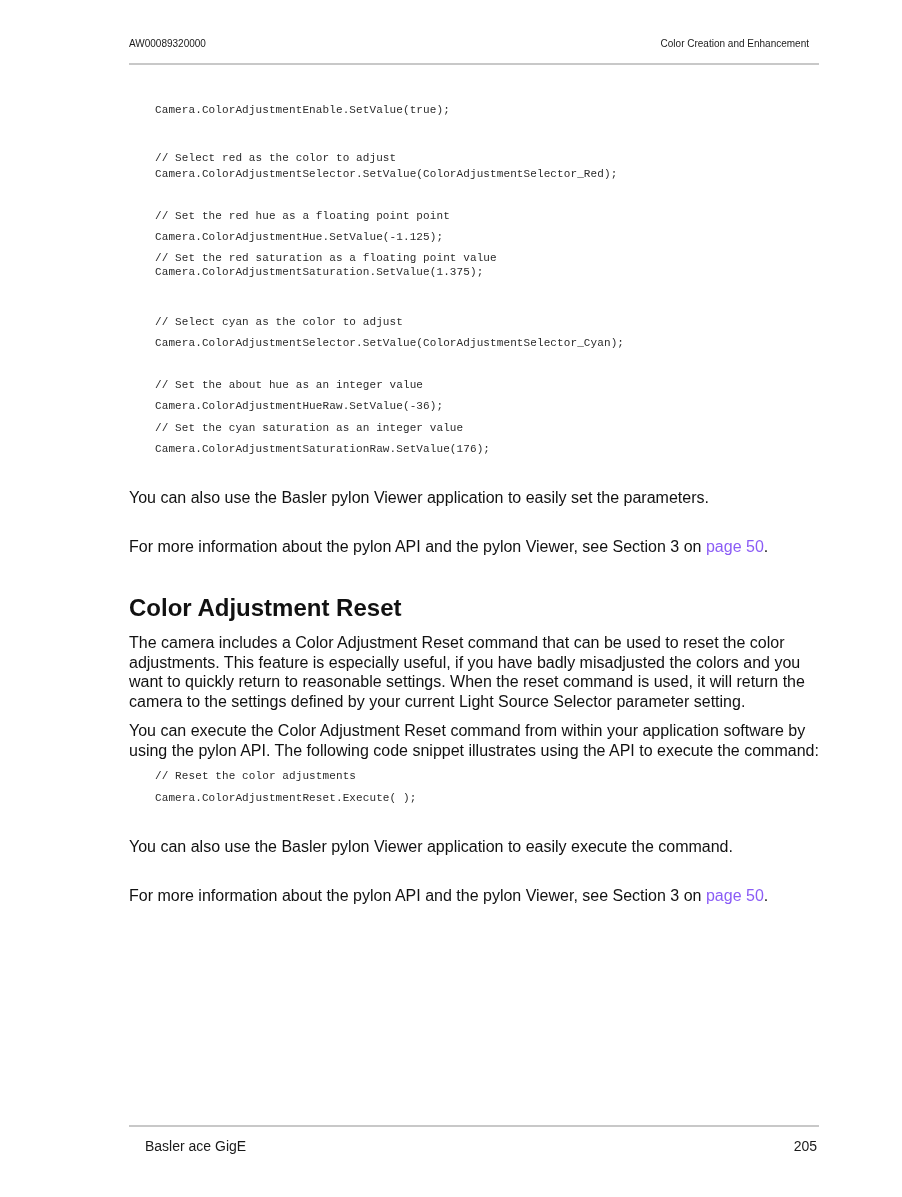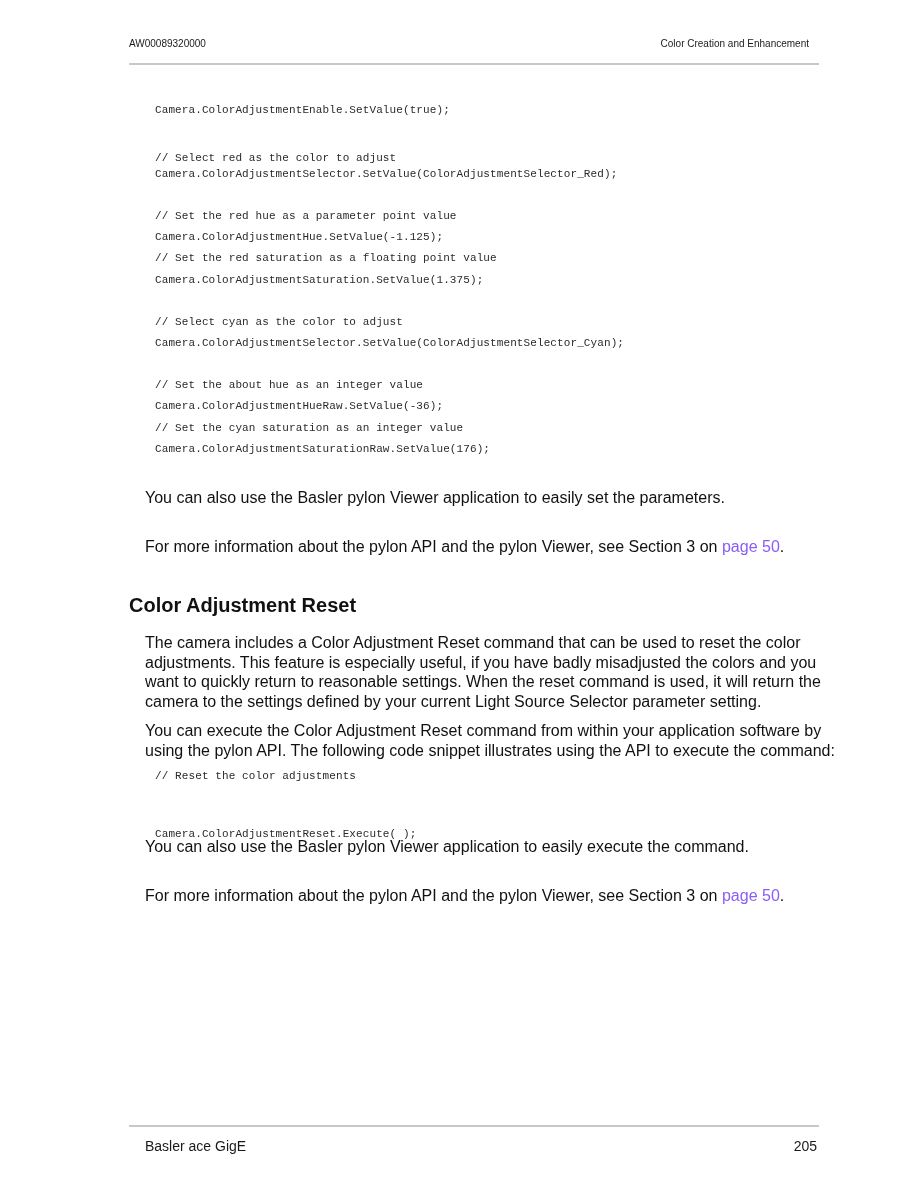--- a/index.html
+++ b/index.html
@@ -31,7 +31,7 @@
   <div class="code" style="top:104px">Camera.ColorAdjustmentEnable.SetValue(true);</div>
   <div class="code" style="top:152px">// Select red as the color to adjust</div>
   <div class="code" style="top:168px">Camera.ColorAdjustmentSelector.SetValue(ColorAdjustmentSelector_Red);</div>
-  <div class="code" style="top:210px">// Set the red hue as a parameter point value</div>
+  <div class="code" style="top:210px">// Set the red hue as a floating point point</div>
   <div class="code" style="top:231px">Camera.ColorAdjustmentHue.SetValue(-1.125);</div>
   <div class="code" style="top:252px">// Set the red saturation as a floating point value</div>
   <div class="code" style="top:274px">Camera.ColorAdjustmentSaturation.SetValue(1.375);</div>

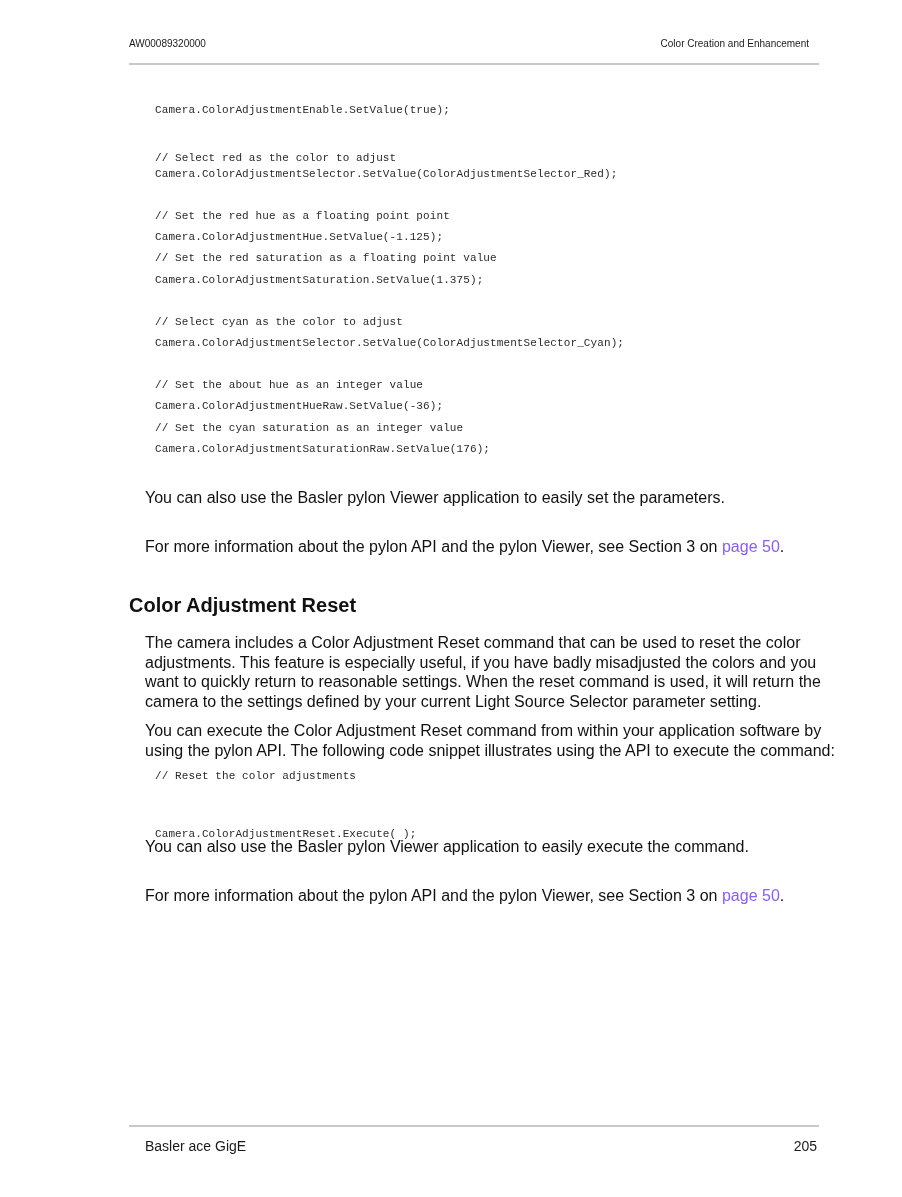--- a/index.html
+++ b/index.html
@@ -34,7 +34,7 @@
   <div class="code" style="top:210px">// Set the red hue as a floating point point</div>
   <div class="code" style="top:231px">Camera.ColorAdjustmentHue.SetValue(-1.125);</div>
   <div class="code" style="top:252px">// Set the red saturation as a floating point value</div>
-  <div class="code" style="top:274px">Camera.ColorAdjustmentSaturation.SetValue(1.375);</div>
+  <div class="code" style="top:266px">Camera.ColorAdjustmentSaturation.SetValue(1.375);</div>
   <div class="code" style="top:316px">// Select cyan as the color to adjust</div>
   <div class="code" style="top:337px">Camera.ColorAdjustmentSelector.SetValue(ColorAdjustmentSelector_Cyan);</div>
   <div class="code" style="top:379px">// Set the about hue as an integer value</div>

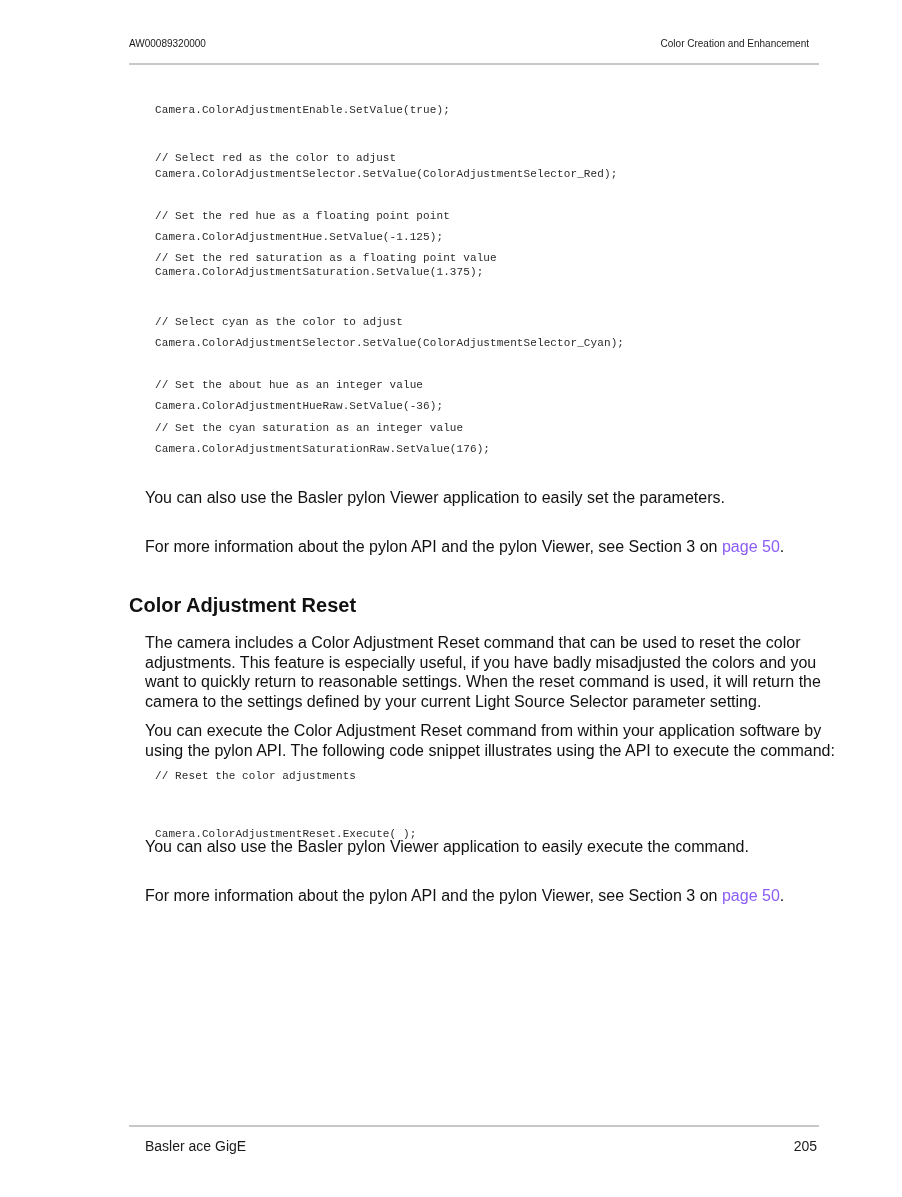--- a/index.html
+++ b/index.html
@@ -13,7 +13,7 @@
   .rule-bot { top: 1125px; }
   .code { position: absolute; left: 155px; font-family: "Liberation Mono", monospace;
           font-size: 11px; color: #2a2a2a; white-space: pre; letter-spacing: 0.1px; }
-  .p { position: absolute; left: 129px; width: 700px; font-size: 16px; line-height: 19.5px; color: #111; margin-left: 16px; }
+  .p { position: absolute; left: 129px; width: 700px; font-size: 16px; line-height: 19.5px; color: #111; }
   .link { color: #8b5cf6; text-decoration: none; }
   .h2 { position: absolute; left: 129px; top: 594px; font-size: 20px; font-weight: bold; color: #111; }
   .ftr { position: absolute; top: 1138px; font-size: 14px; color: #1a1a1a; }

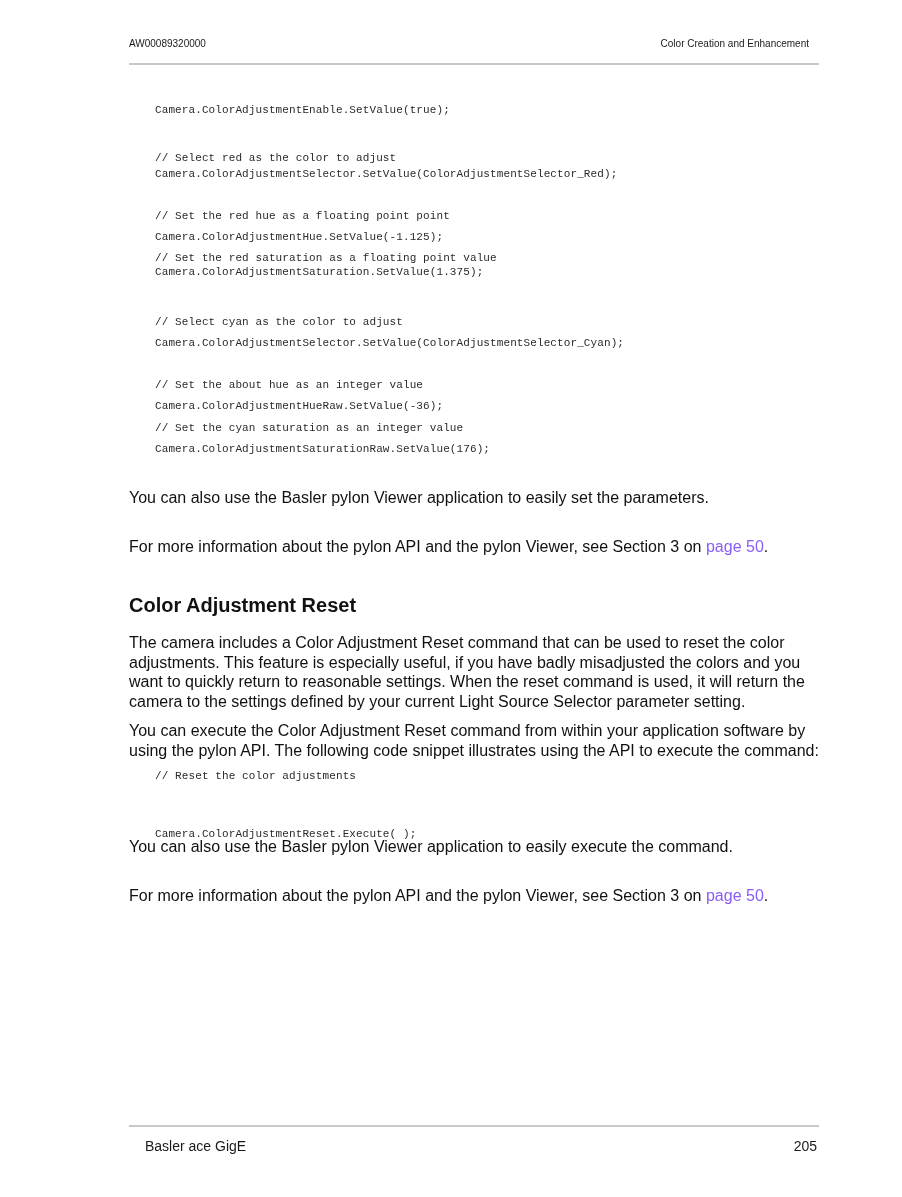--- a/index.html
+++ b/index.html
@@ -15,7 +15,7 @@
           font-size: 11px; color: #2a2a2a; white-space: pre; letter-spacing: 0.1px; }
   .p { position: absolute; left: 129px; width: 700px; font-size: 16px; line-height: 19.5px; color: #111; }
   .link { color: #8b5cf6; text-decoration: none; }
-  .h2 { position: absolute; left: 129px; top: 594px; font-size: 20px; font-weight: bold; color: #111; }
+  .h2 { position: absolute; left: 129px; top: 594px; font-size: 24px; font-weight: bold; color: #111; }
   .ftr { position: absolute; top: 1138px; font-size: 14px; color: #1a1a1a; }
   .ftr-left { left: 145px; }
   .ftr-right { right: 85px; }

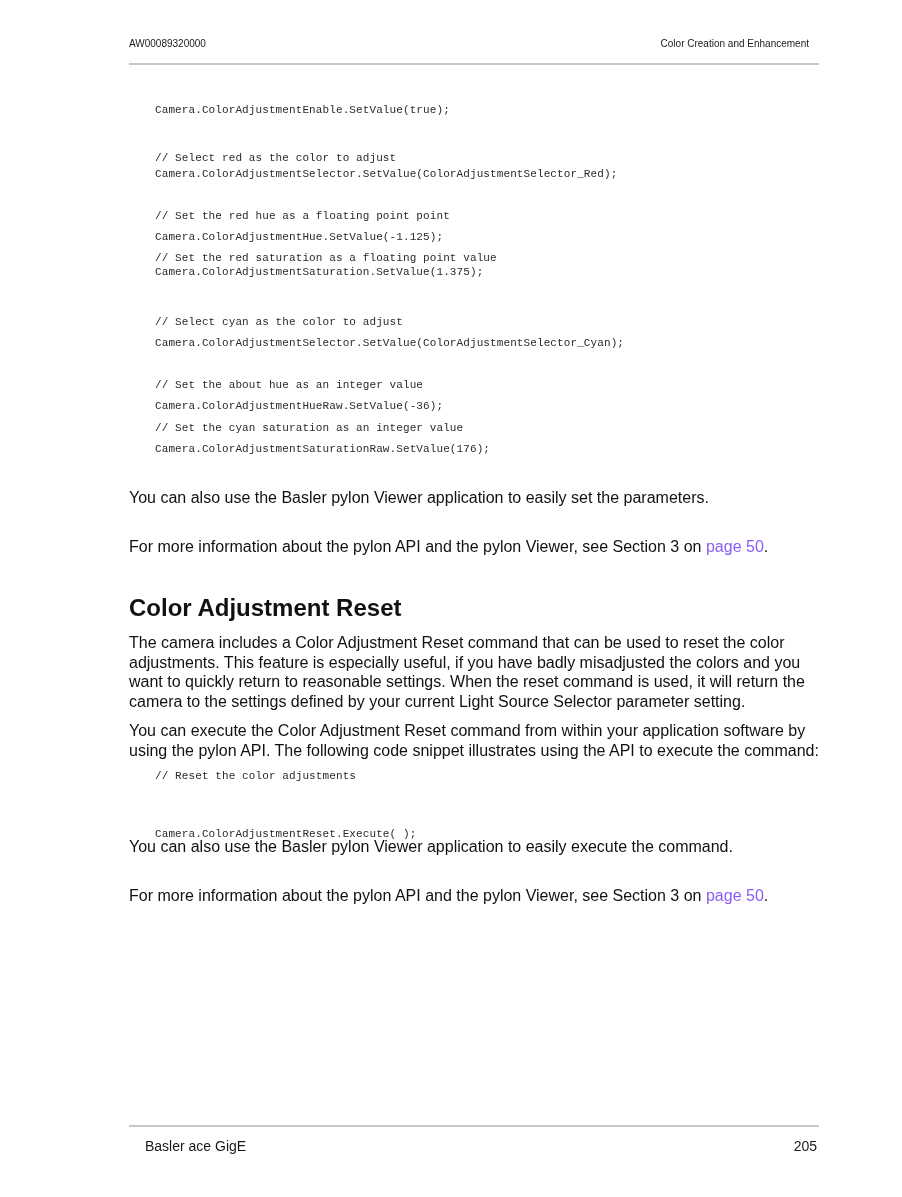--- a/index.html
+++ b/index.html
@@ -57,7 +57,7 @@
 
 <div>
   <div class="code" style="top:770px">// Reset the color adjustments</div>
-  <div class="code" style="top:828px">Camera.ColorAdjustmentReset.Execute( );</div>
+  <div class="code" style="top:792px">Camera.ColorAdjustmentReset.Execute( );</div>
 </div>
 
 <div class="p" style="top:837px">You can also use the Basler pylon Viewer application to easily execute the command.</div>

